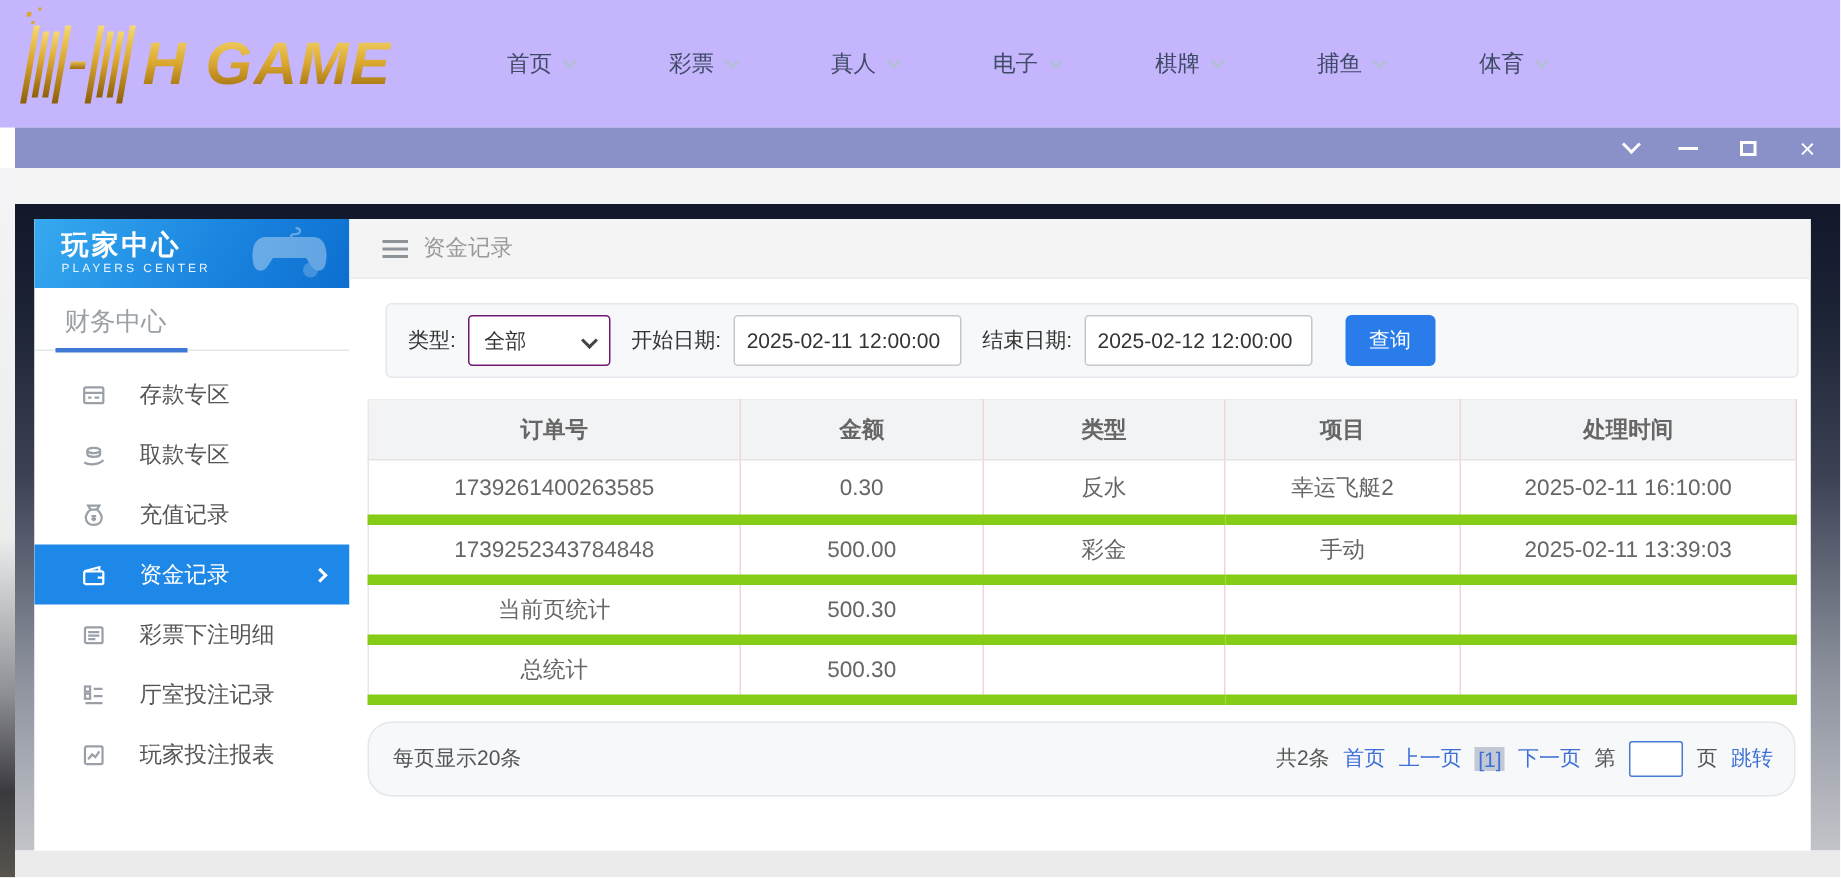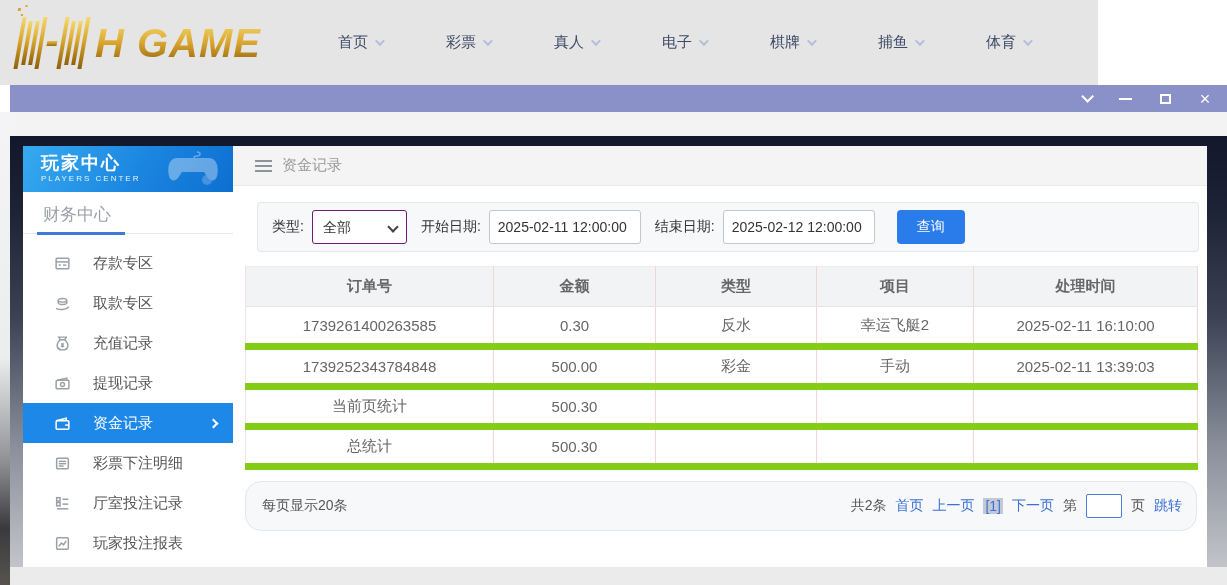--- a/index.html
+++ b/index.html
@@ -7,7 +7,7 @@
   .stage { position:relative; width:1227px; height:585px; background:#fff; overflow:hidden; }
 
   
-  .top-header { position:absolute; left:0; top:0; width:1098px; height:85px; background:#e5e5e5; }
+  .top-header { position:absolute; left:0; top:0; width:1227px; height:85px; background:#c4b5fd; }
   .logo { position:absolute; left:18px; top:10px; height:66px; display:flex; align-items:center; cursor:pointer; }
   .logo-h { display:flex; align-items:center; transform:skewX(-10deg); margin-right:6px; position:relative; }
   .logo-h .bar { width:4px; height:52px; margin-right:3px; background:linear-gradient(180deg,#f6d96e 0%,#d9a62e 45%,#8f5f08 100%); }

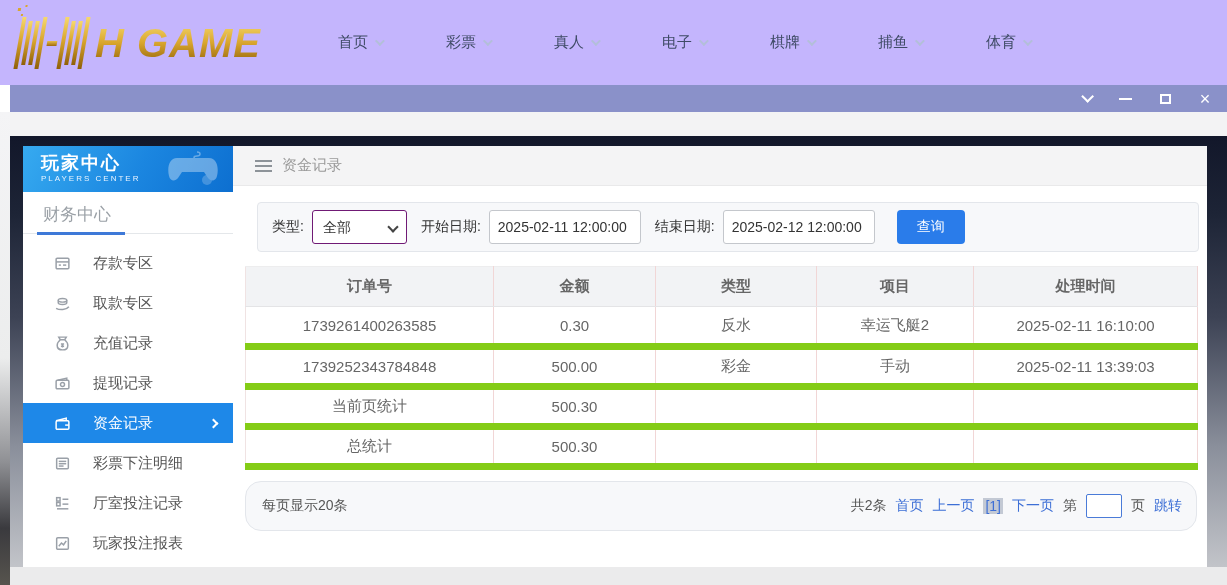--- a/index.html
+++ b/index.html
@@ -81,7 +81,7 @@
     border-right:2px solid #444; border-bottom:2px solid #444; transform:rotate(45deg); pointer-events:none; }
   .f-input { width:152px; height:34px; border:1px solid #c4c7cc; border-radius:3px; background:#fff;
     font-size:14px; color:#333; padding:0 8px; margin-right:6px; font-family:inherit; }
-  .btn-query { width:68px; height:34px; margin-left:8px; background:#2a7cea; color:#fff; border:none;
+  .btn-query { width:60px; height:34px; margin-left:8px; background:#2a7cea; color:#fff; border:none;
     border-radius:4px; font-size:14px; cursor:pointer; font-family:inherit; }
 
   .tbl { position:absolute; left:12px; top:120px; width:952px; border-collapse:collapse; table-layout:fixed; }

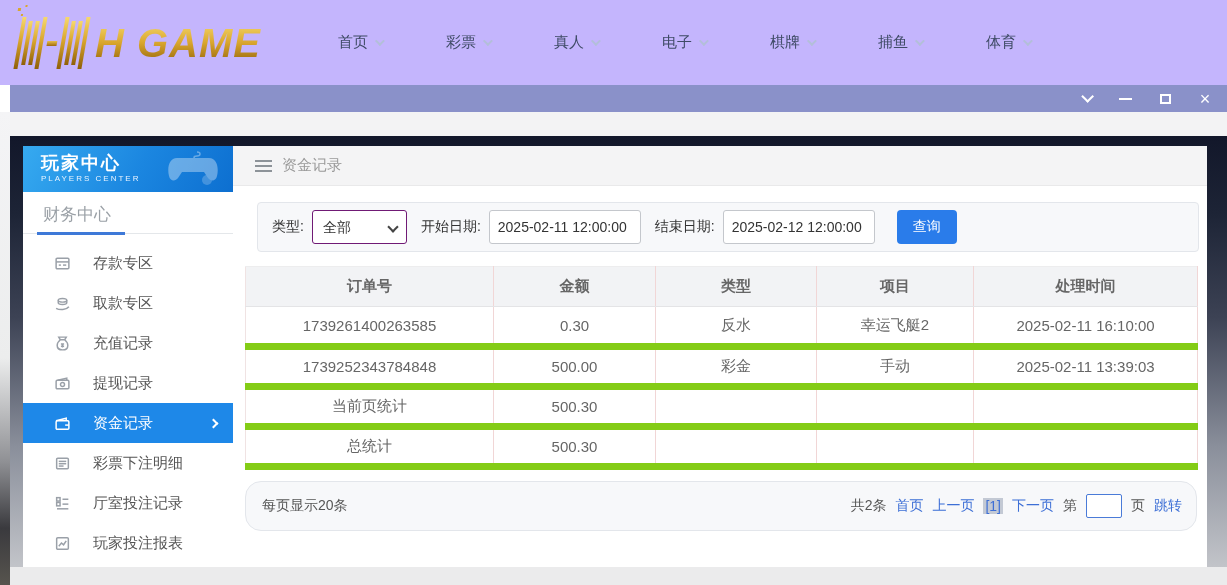--- a/index.html
+++ b/index.html
@@ -233,16 +233,6 @@
           <span>充值记录</span>
         </div>
 
-        <div class="sb-item">
-          <span class="ic">
-            <svg width="17" height="17" viewBox="0 0 16 16" fill="none" stroke="currentColor" stroke-width="1.4">
-                <path d="M3.5 5 12 3v2"></path>
-                <rect x="2" y="5" width="12" height="8" rx="1"></rect>
-                <circle cx="8" cy="9" r="1.9"></circle>
-              </svg>
-          </span>
-          <span>提现记录</span>
-        </div>
 
         <div class="sb-item active">
           <span class="ic">

